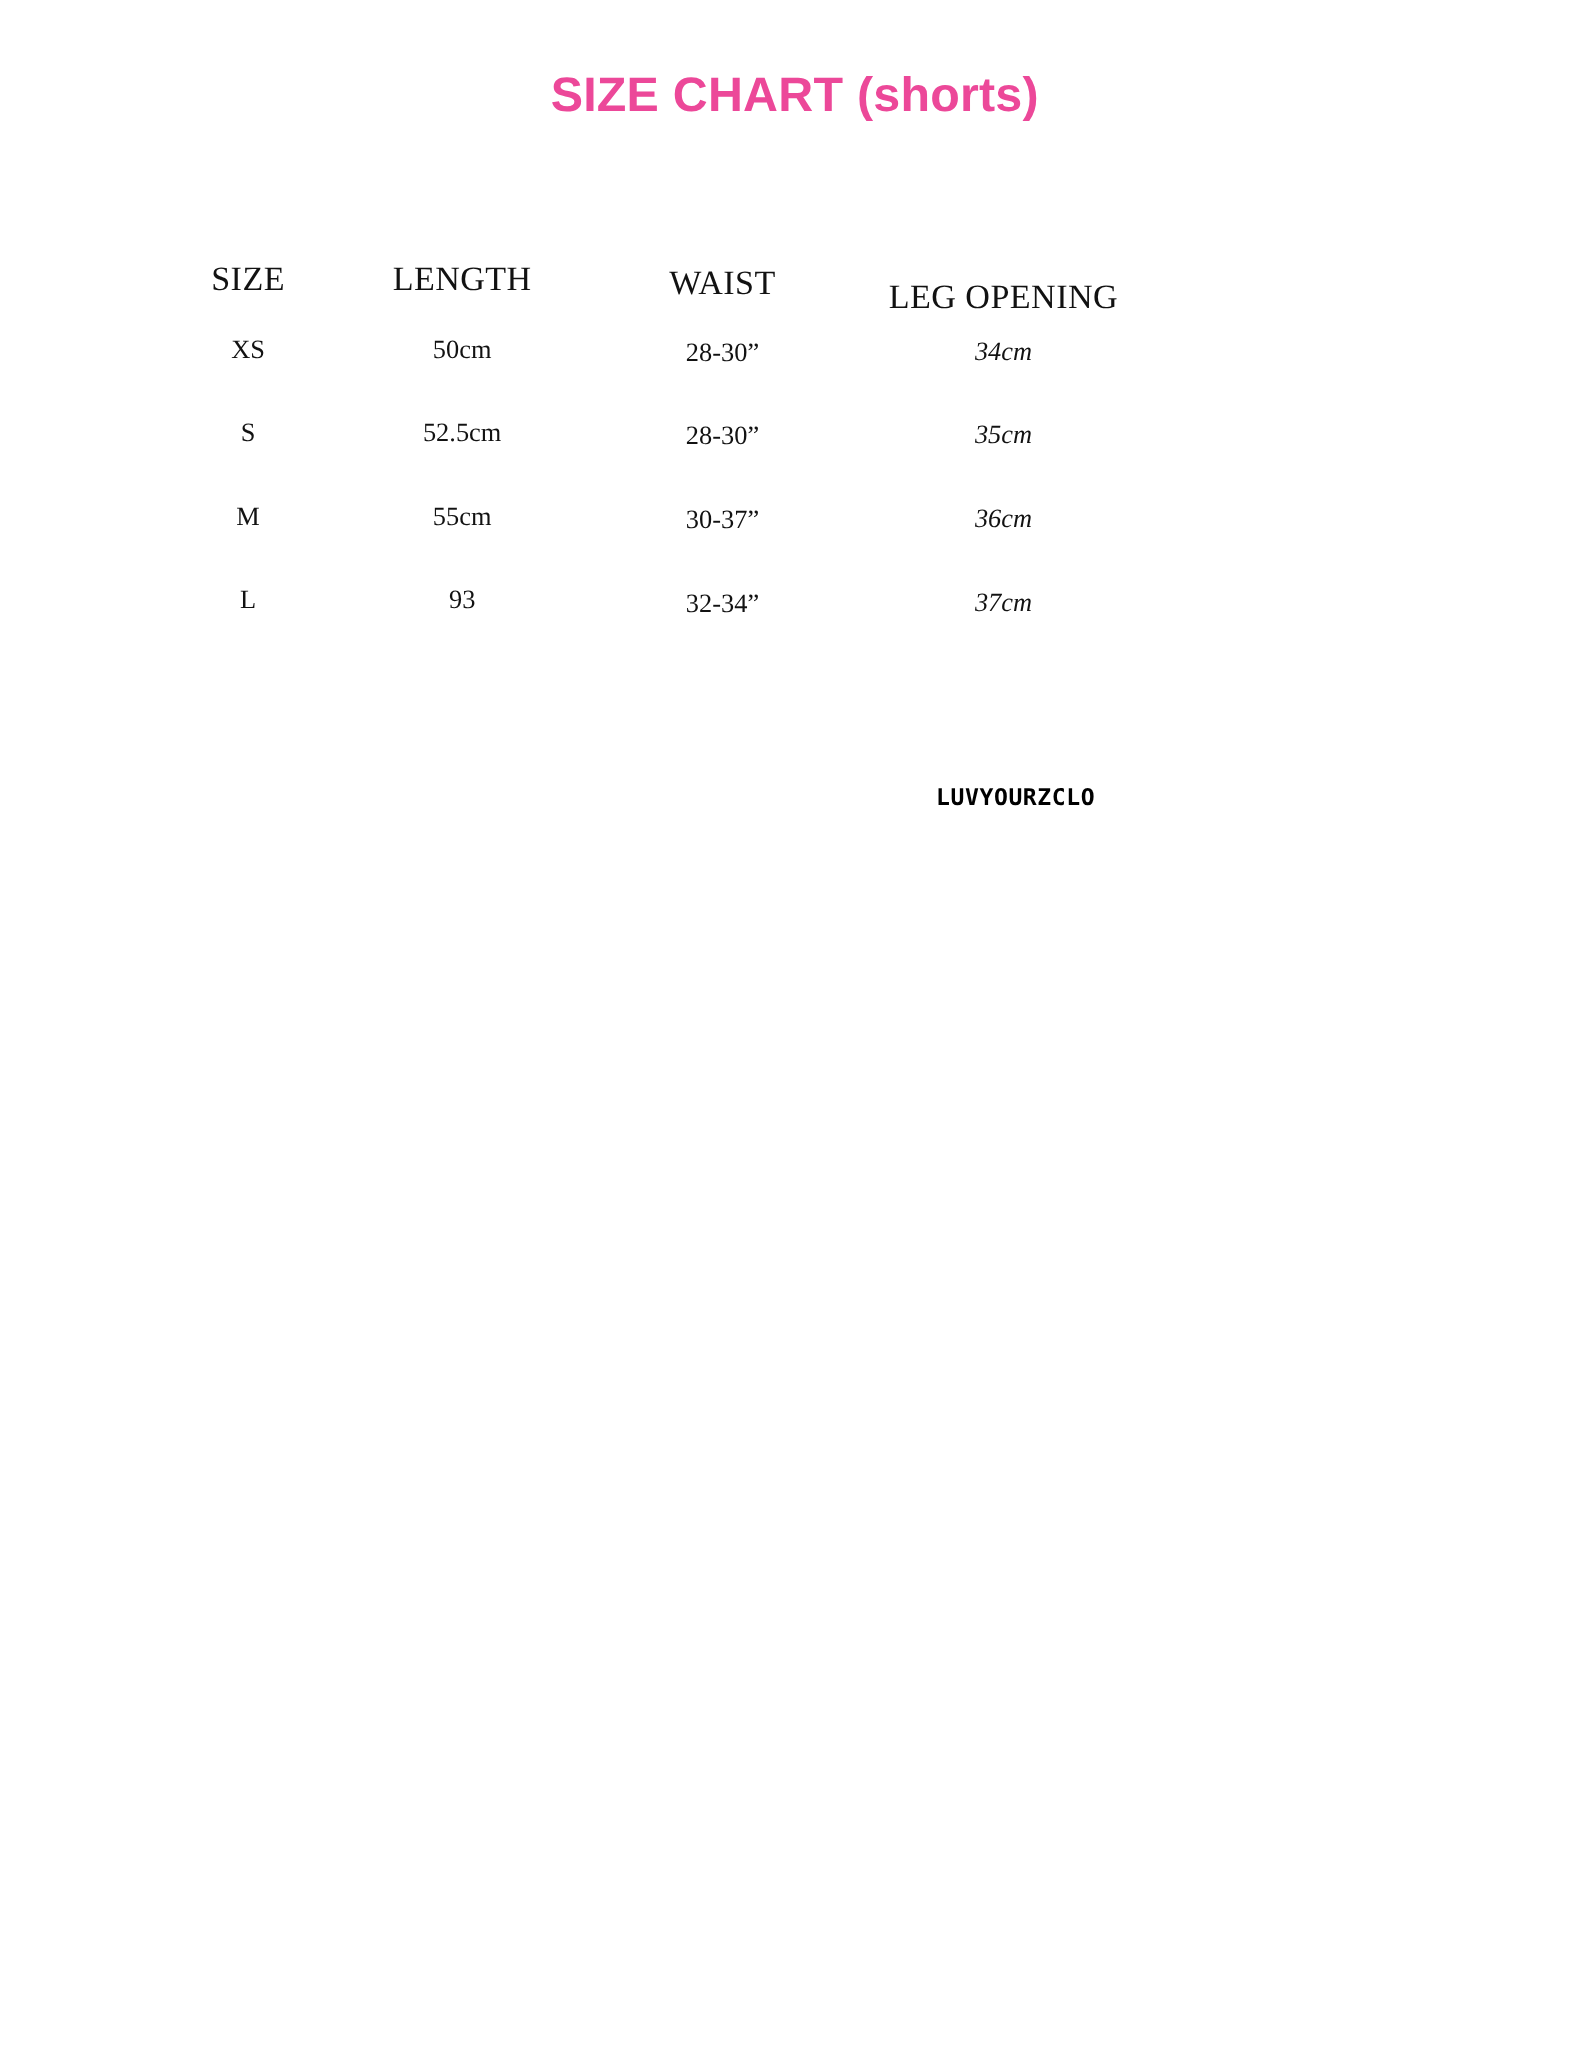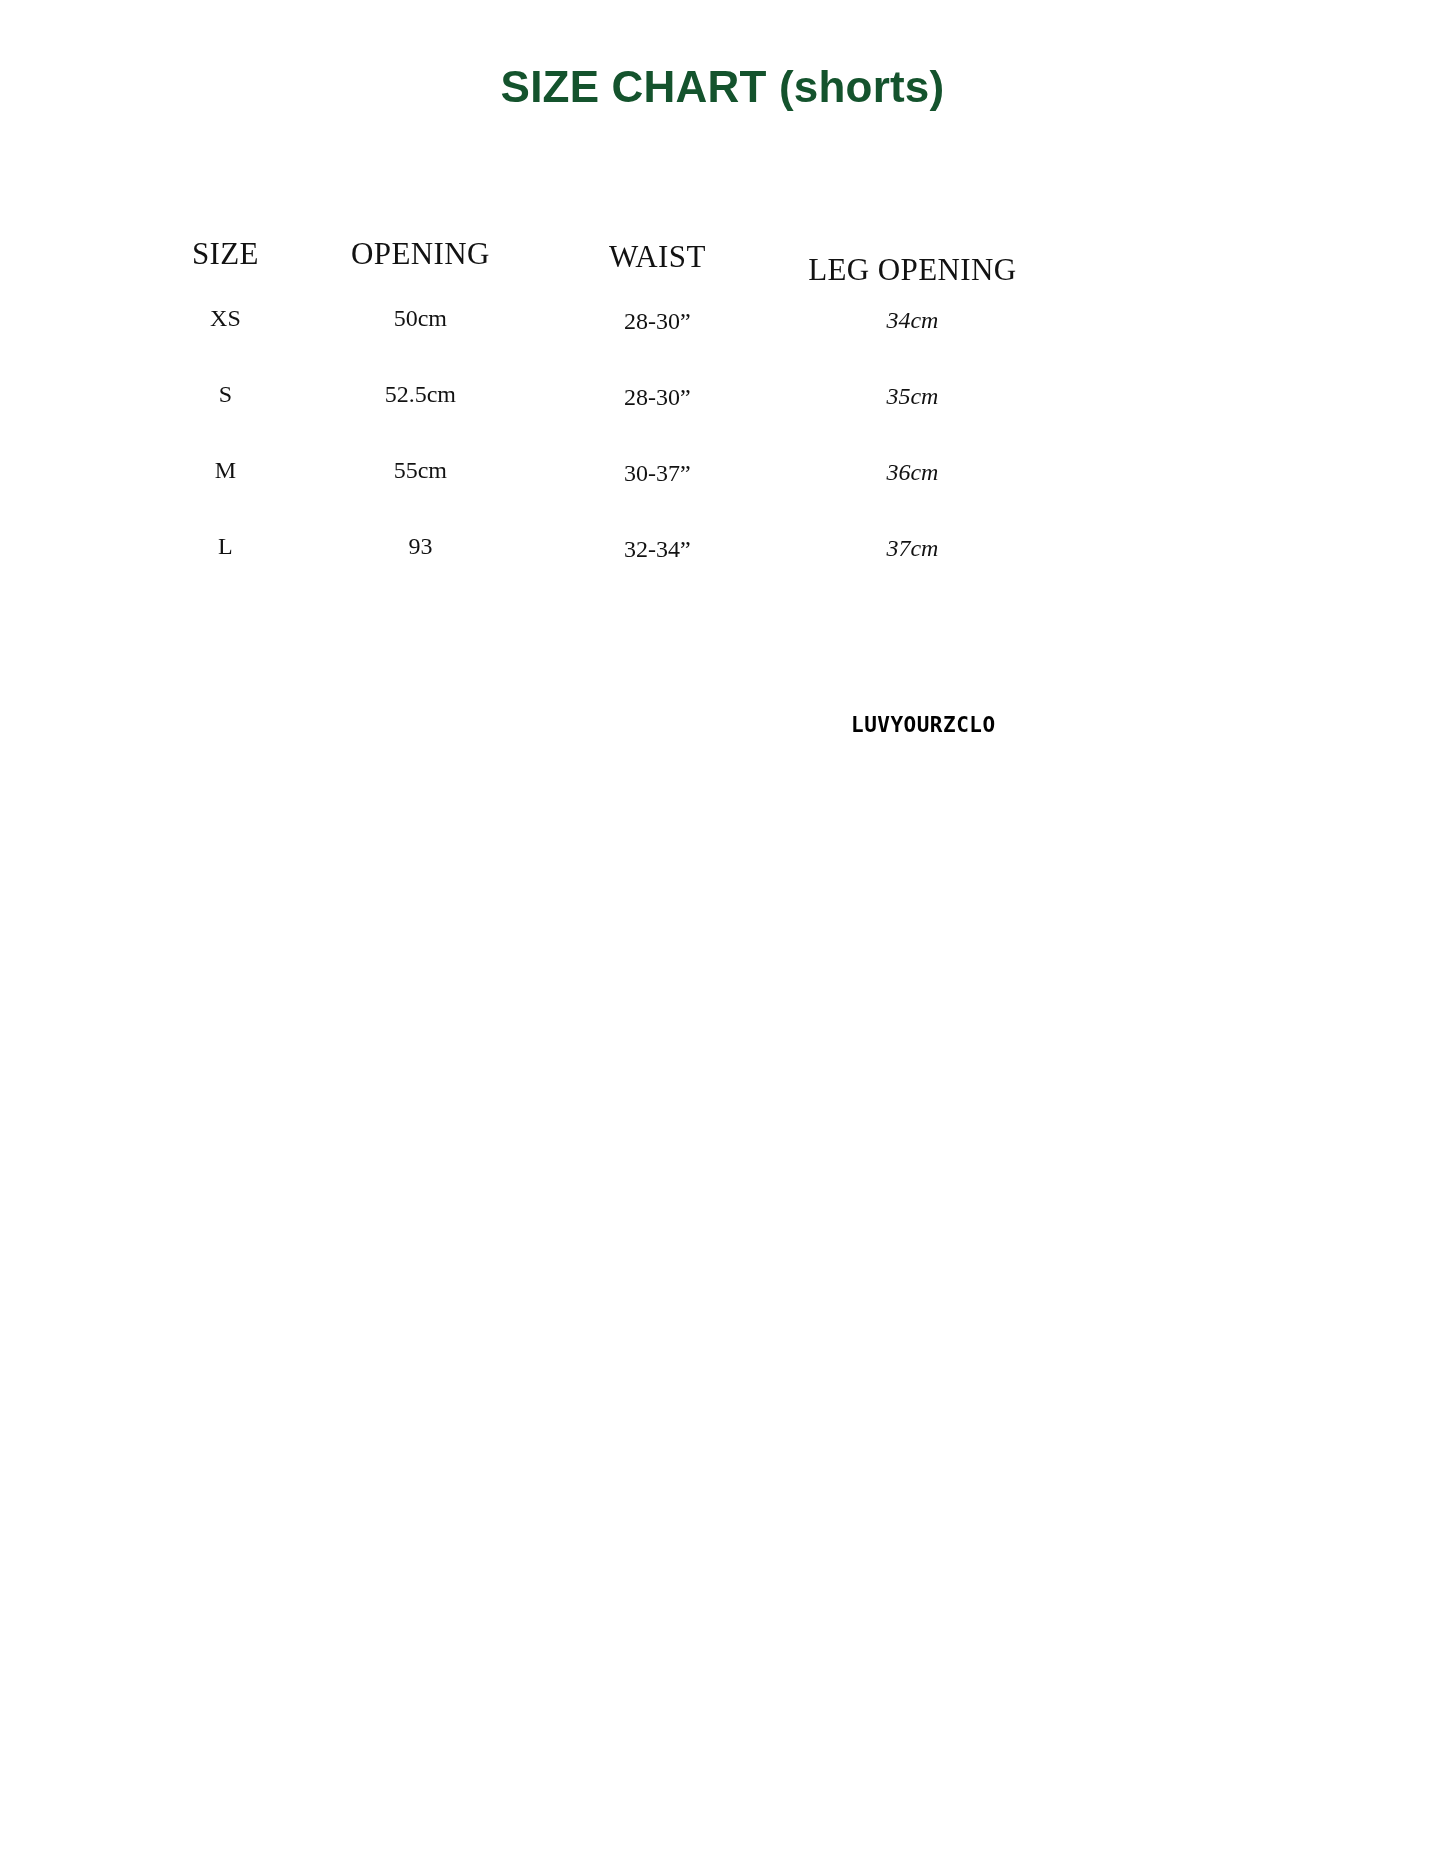--- a/index.html
+++ b/index.html
@@ -30,7 +30,7 @@
     font-weight: bold;
     font-size: 44px;
     letter-spacing: 0.2px;
-    color: #14532d;
+    color: #ec4899;
   }
   .size-table {
     position: absolute;

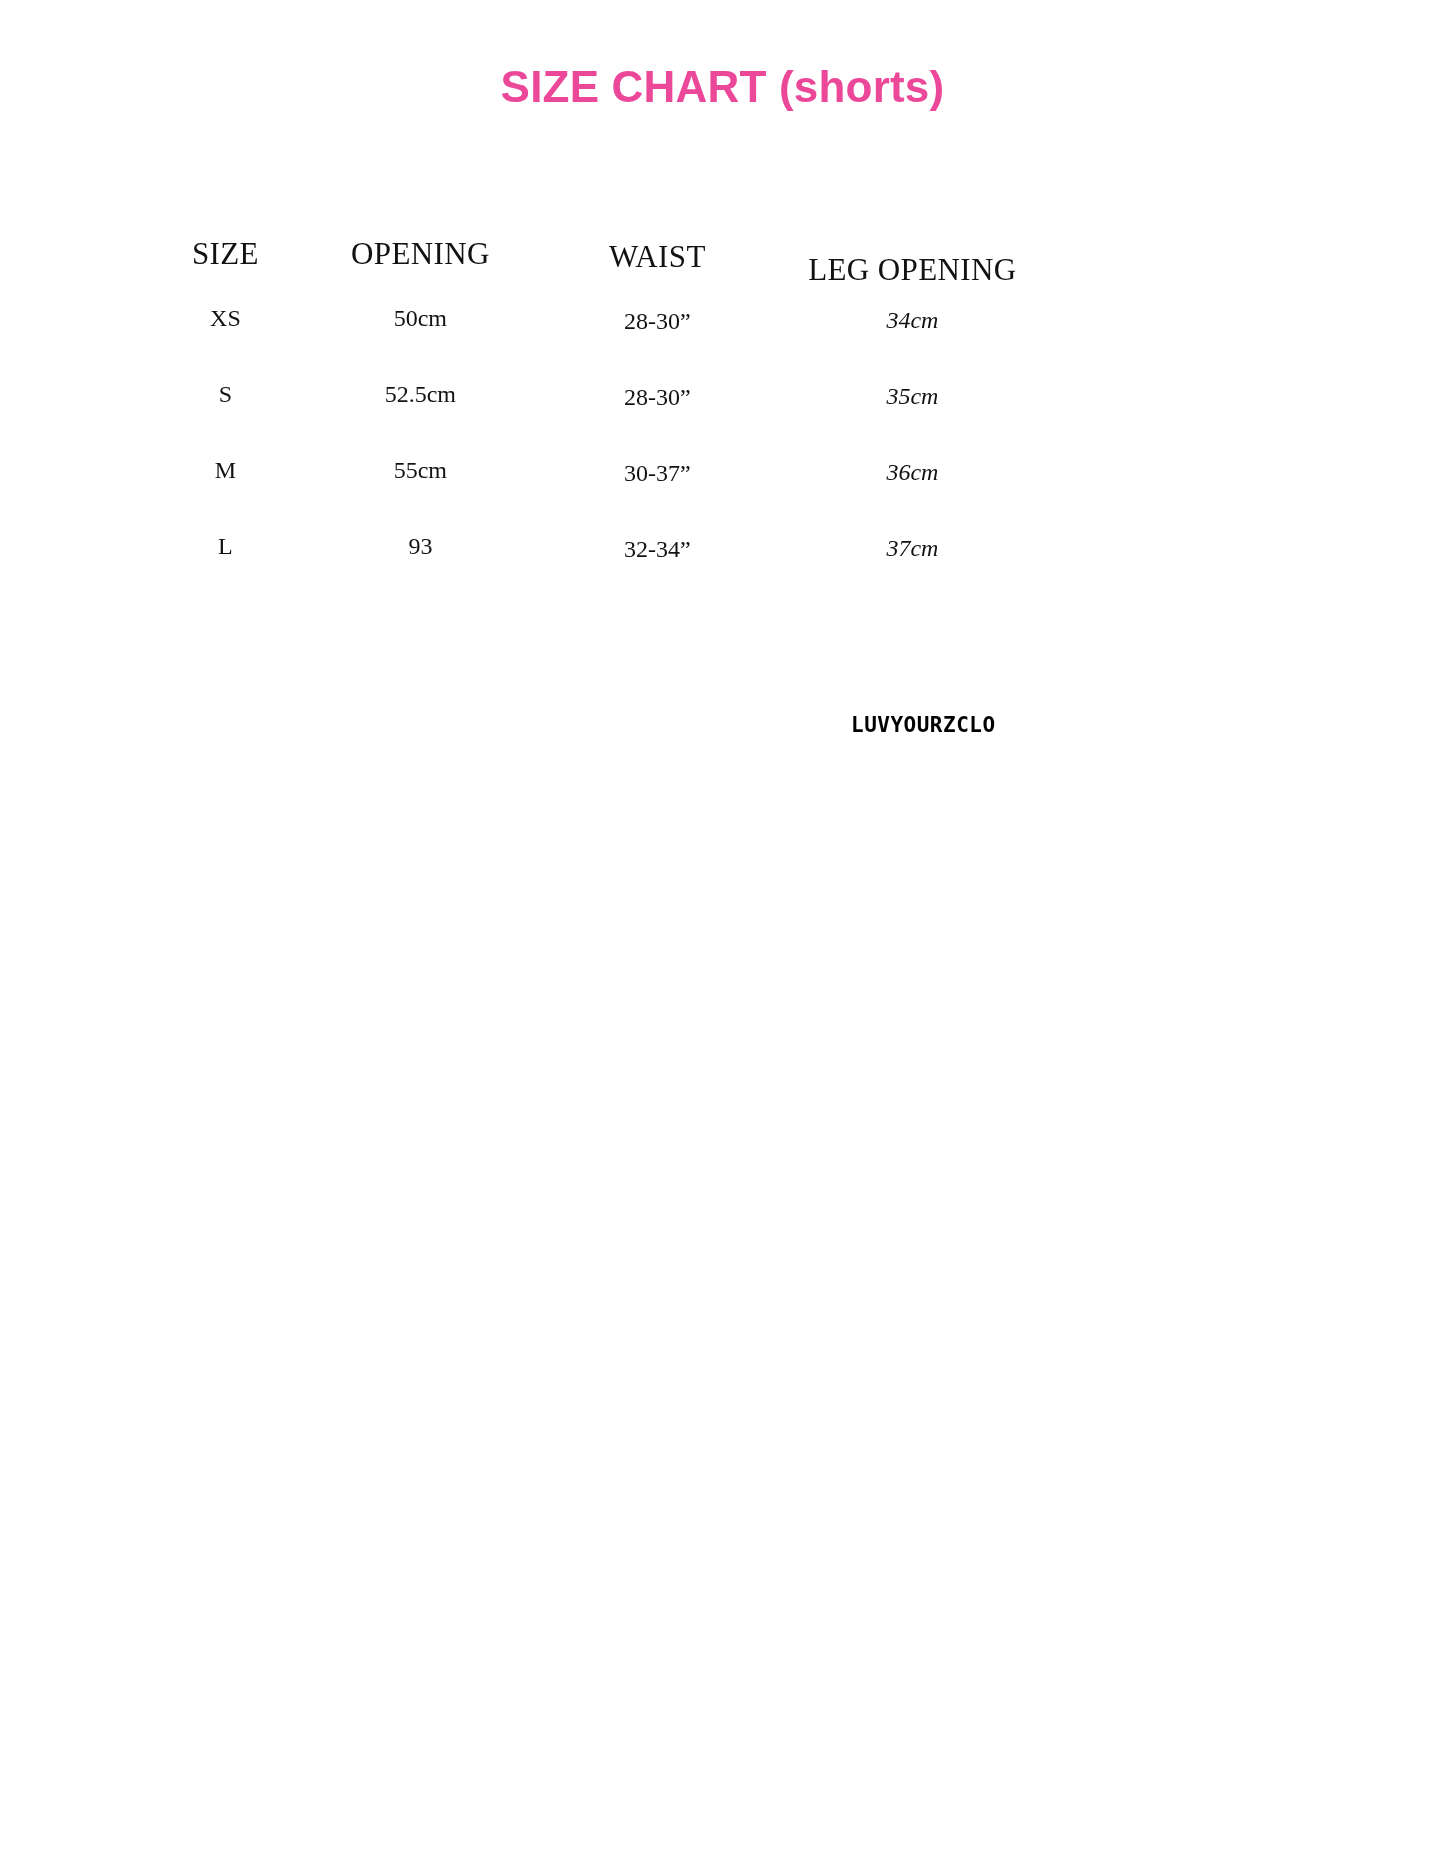--- a/index.html
+++ b/index.html
@@ -92,7 +92,7 @@
     <thead>
       <tr>
         <th class="col-size">SIZE</th>
-        <th class="col-length">OPENING</th>
+        <th class="col-length">LENGTH</th>
         <th class="col-waist th-waist">WAIST</th>
         <th class="col-leg th-leg">LEG OPENING</th>
       </tr>

